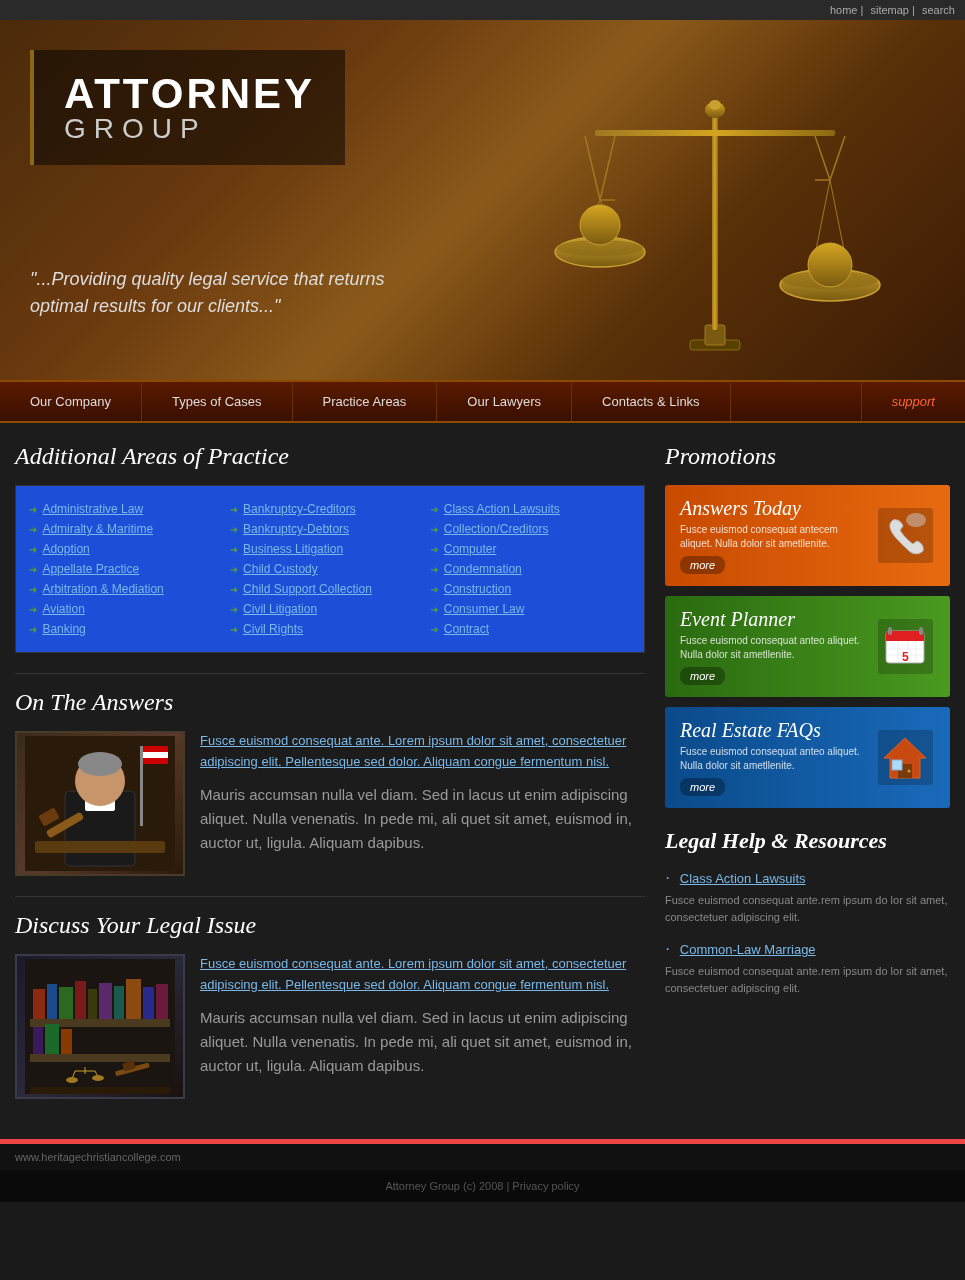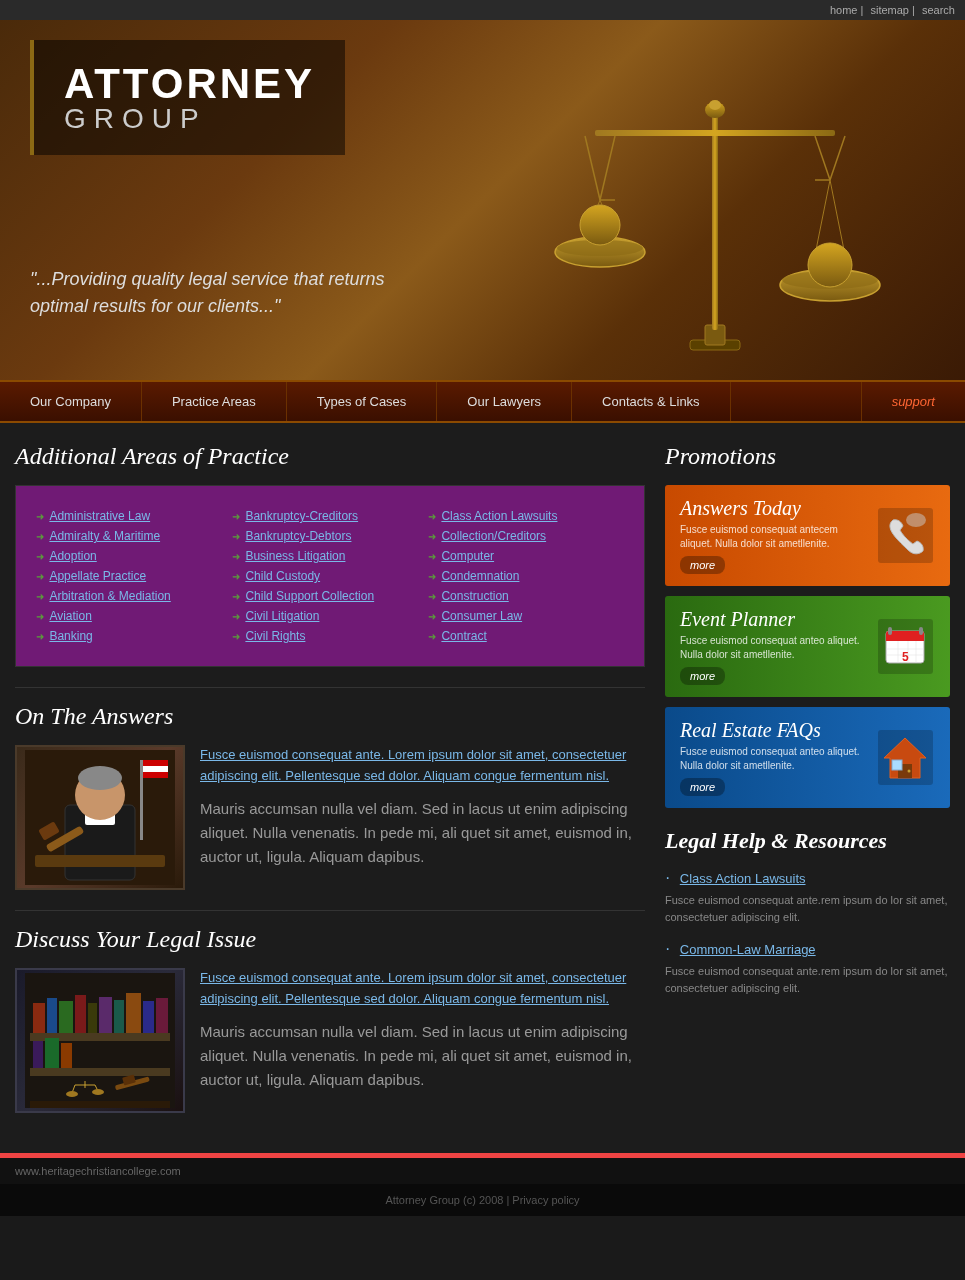--- a/index.html
+++ b/index.html
@@ -18,7 +18,7 @@
     }
     .header-logo {
       position: absolute;
-      top: 20px;
+      top: 30px;
       left: 30px;
       background: rgba(0,0,0,0.5);
       padding: 20px 30px;

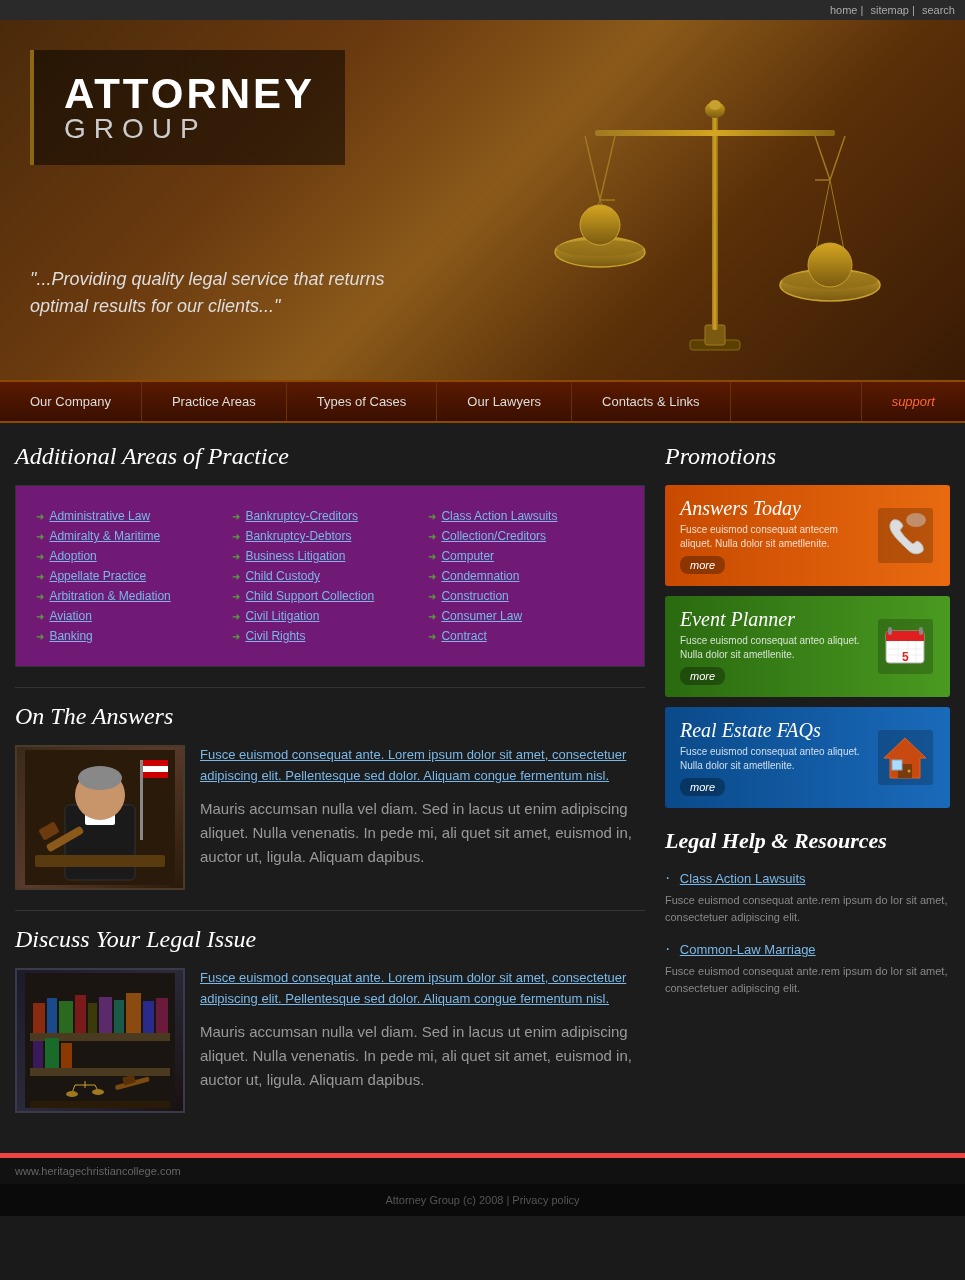--- a/index.html
+++ b/index.html
@@ -300,8 +300,8 @@
 
 <nav class="main-nav">
   <a>Our Company</a>
+  <a>Types of Cases</a>
   <a>Practice Areas</a>
-  <a>Types of Cases</a>
   <a>Our Lawyers</a>
   <a>Contacts &amp; Links</a>
   <a class="support-link">support</a>

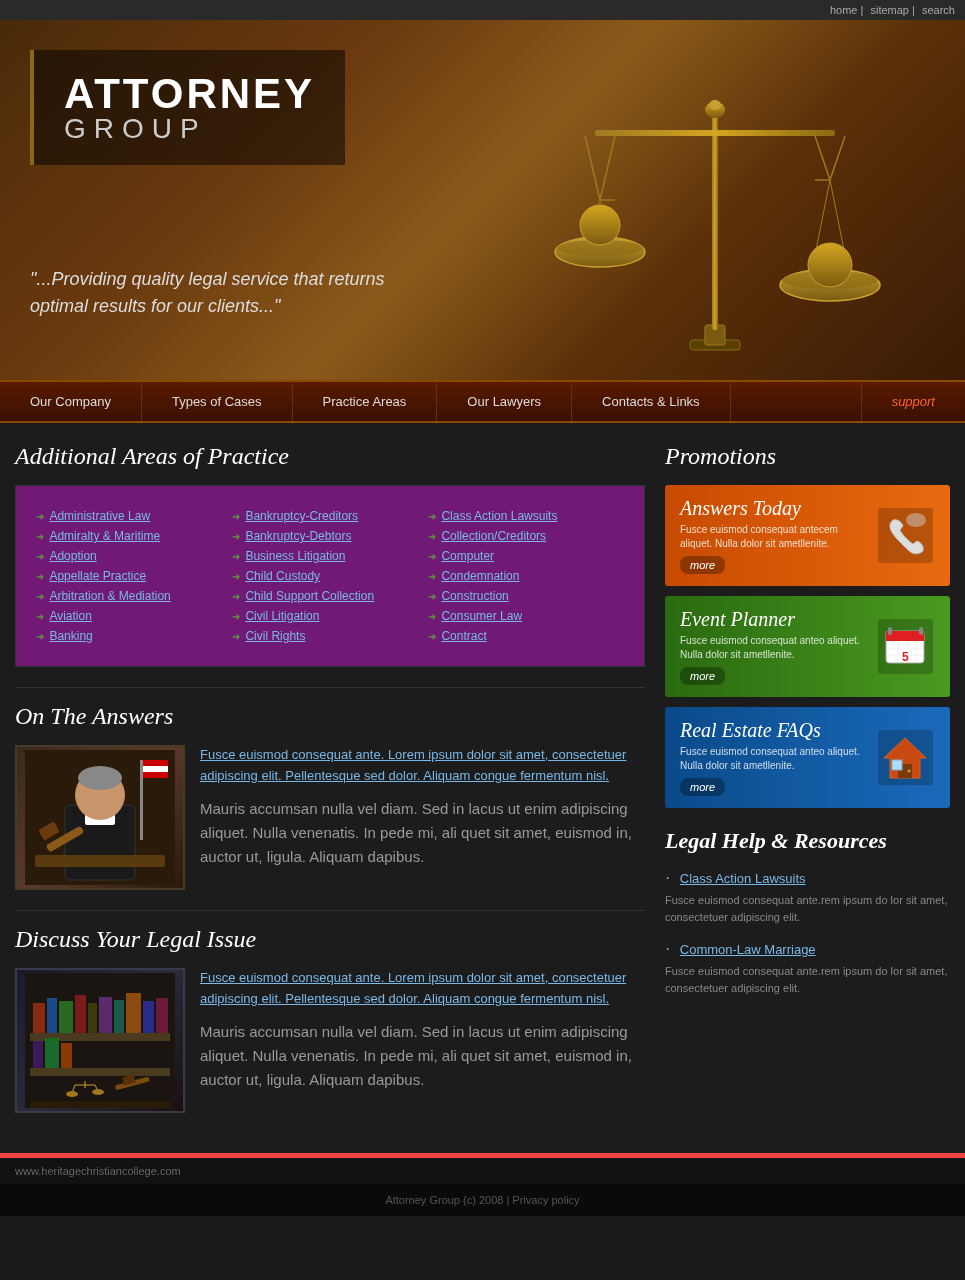--- a/index.html
+++ b/index.html
@@ -94,9 +94,9 @@
 
     
     .practice-box {
-      background: #701a75;
+      background: #1d4ed8;
       border: 1px solid #333;
-      padding: 20px;
+      padding: 13px;
       margin-bottom: 20px;
     }
     .practice-columns {

